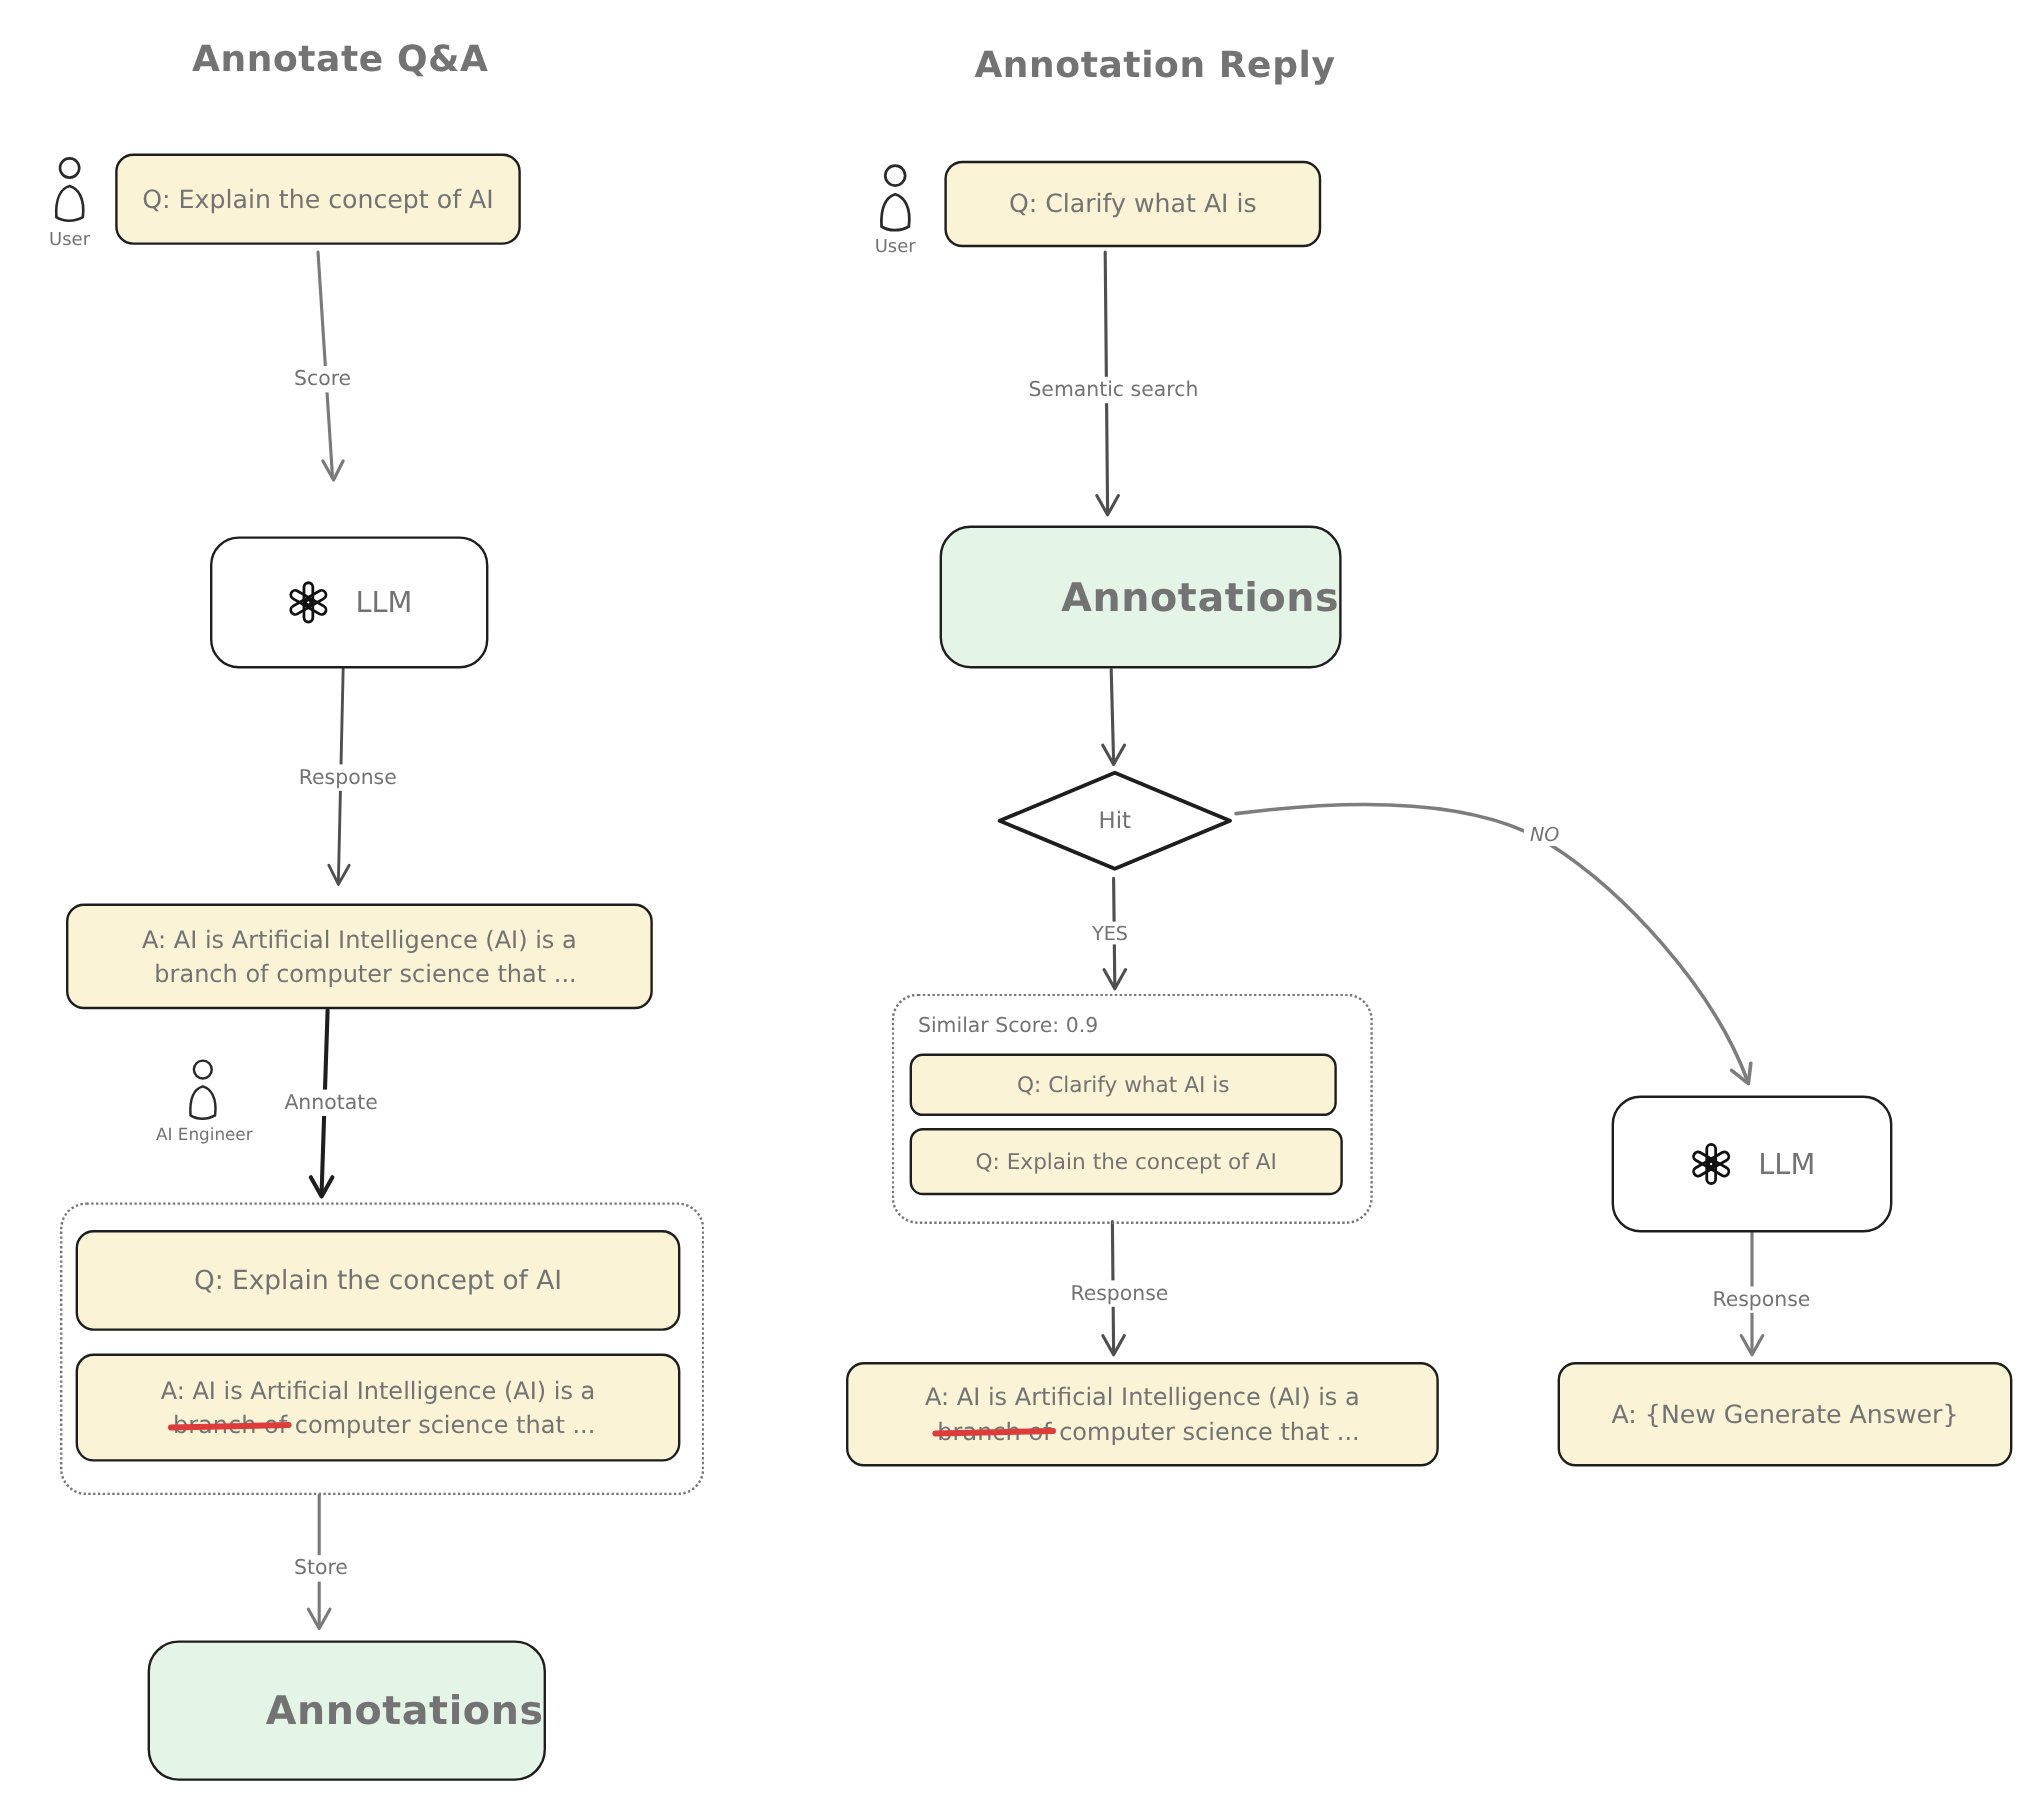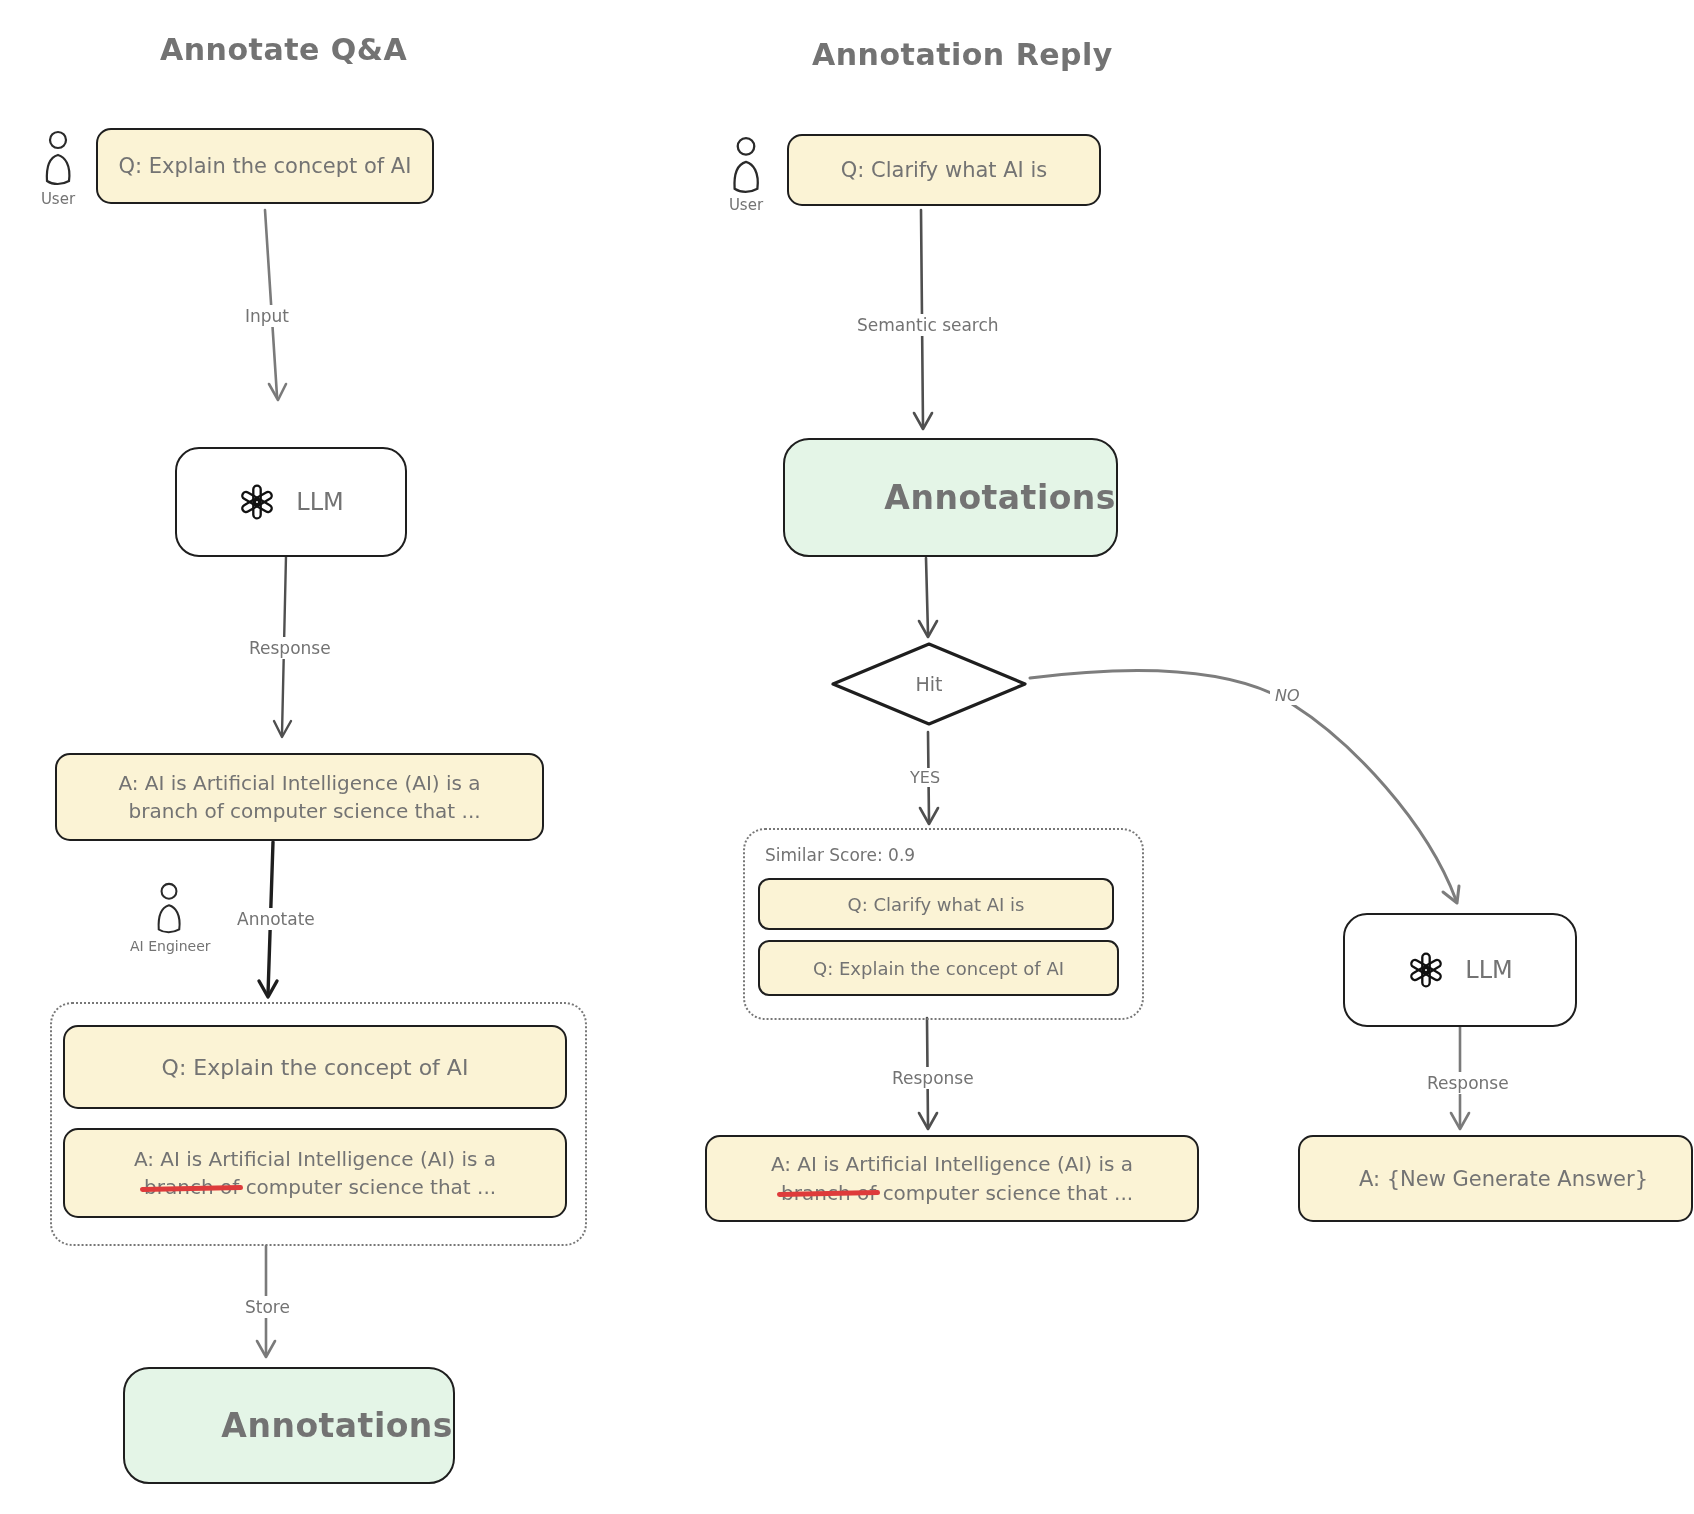--- a/index.html
+++ b/index.html
@@ -106,7 +106,7 @@
     <span>Q: Explain the concept of AI</span>
   </div>
 
-  <div class="abs lbl" style="left:238px;top:305px;">Input</div>
+  <div class="abs lbl" style="left:238px;top:305px;">Score</div>
 
   <div class="abs wbox" style="left:175px;top:447px;width:228px;height:106px;">
     <span>

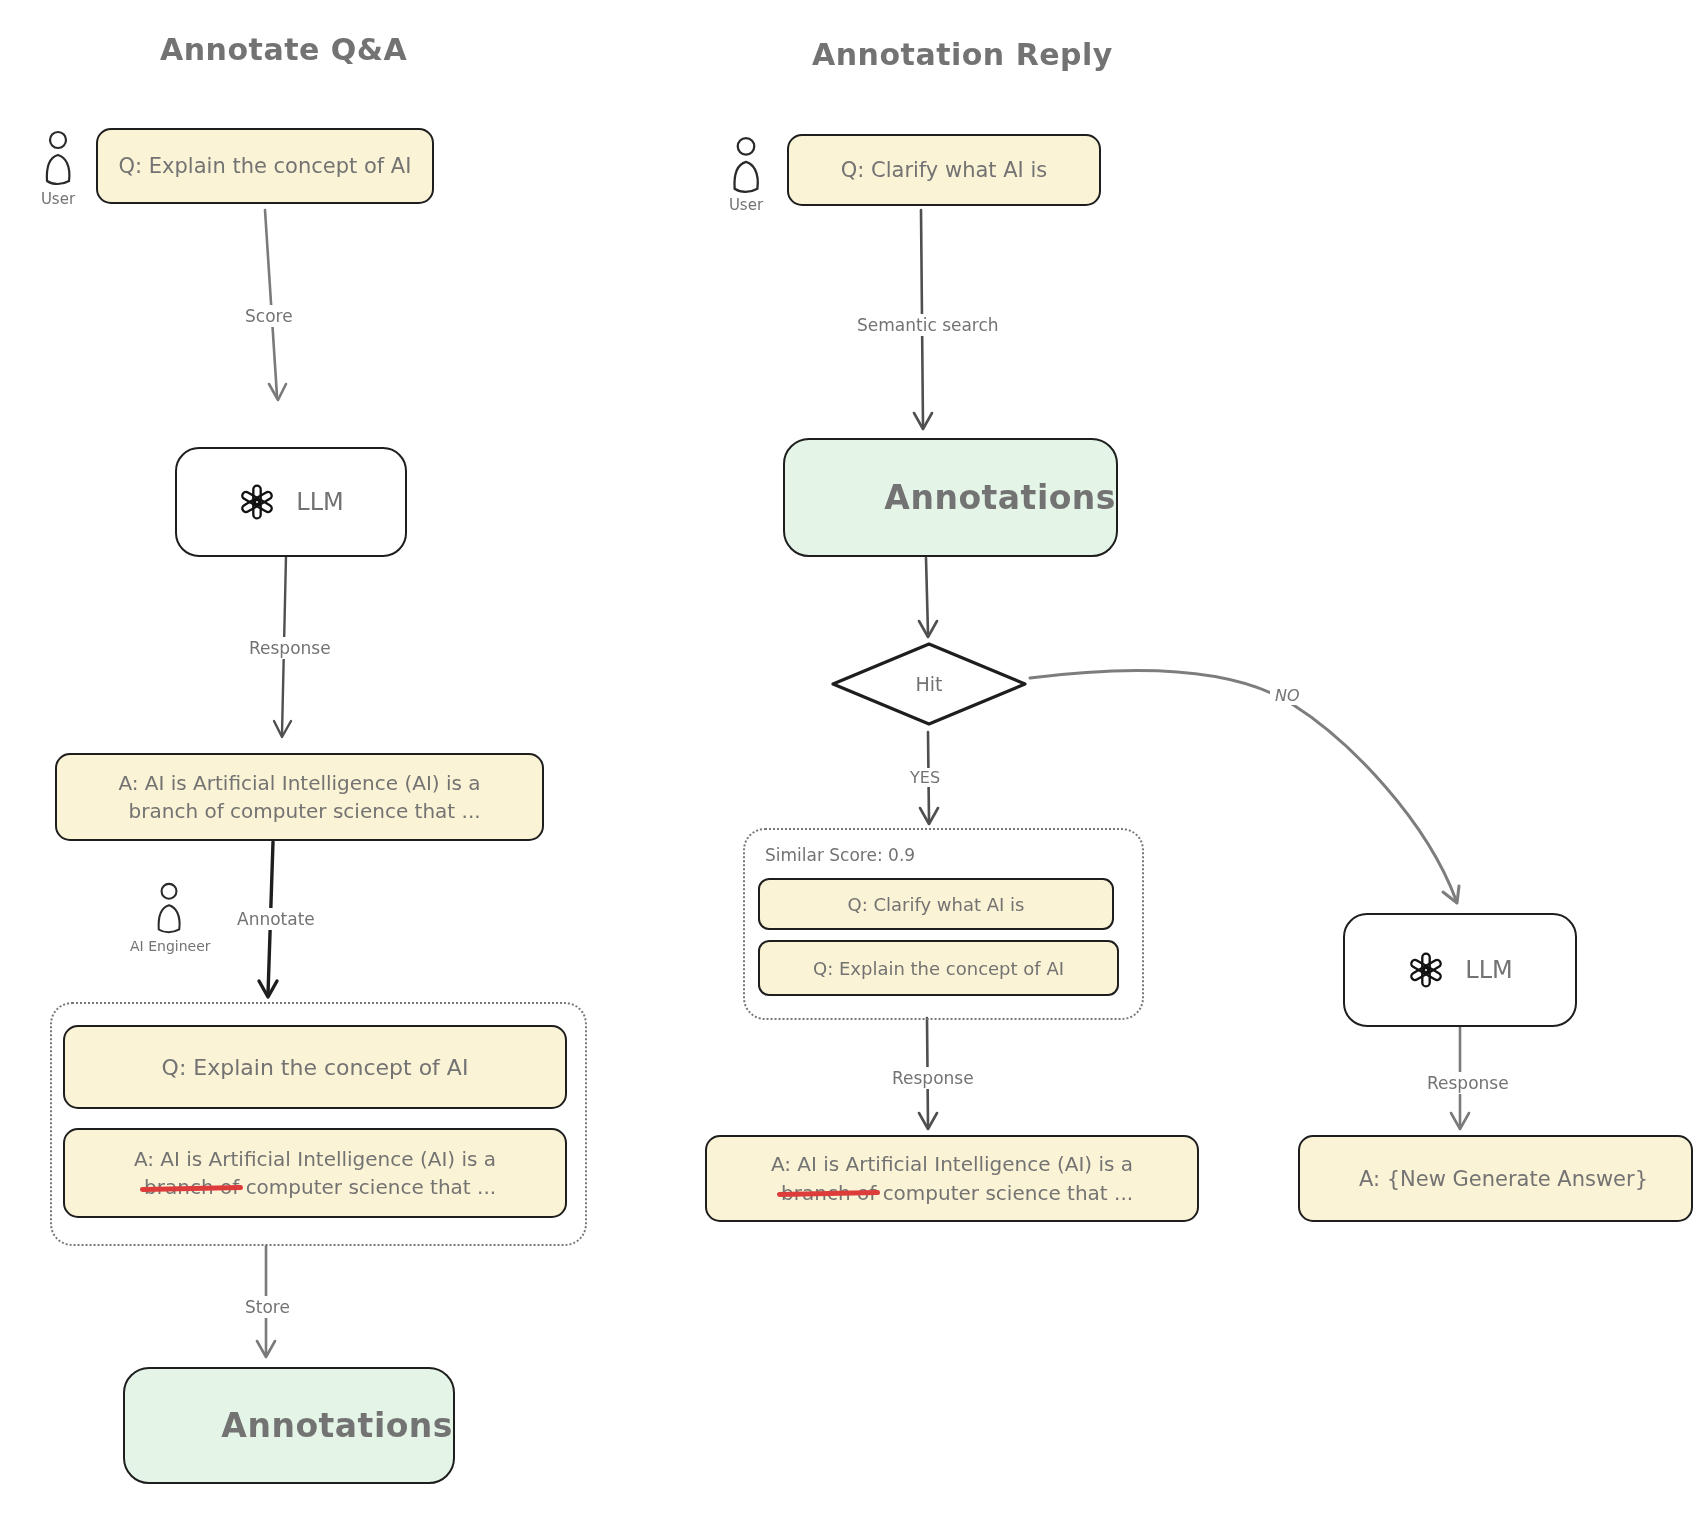--- a/index.html
+++ b/index.html
@@ -259,7 +259,7 @@
 
   <div class="abs lbl" style="left:1420px;top:1072px;">Response</div>
 
-  <div class="abs ybox" style="left:1298px;top:1135px;width:375px;height:83px;padding-left:16px;">
+  <div class="abs ybox" style="left:1298px;top:1135px;width:375px;height:83px;">
     <span>A: {New Generate Answer}</span>
   </div>
 

